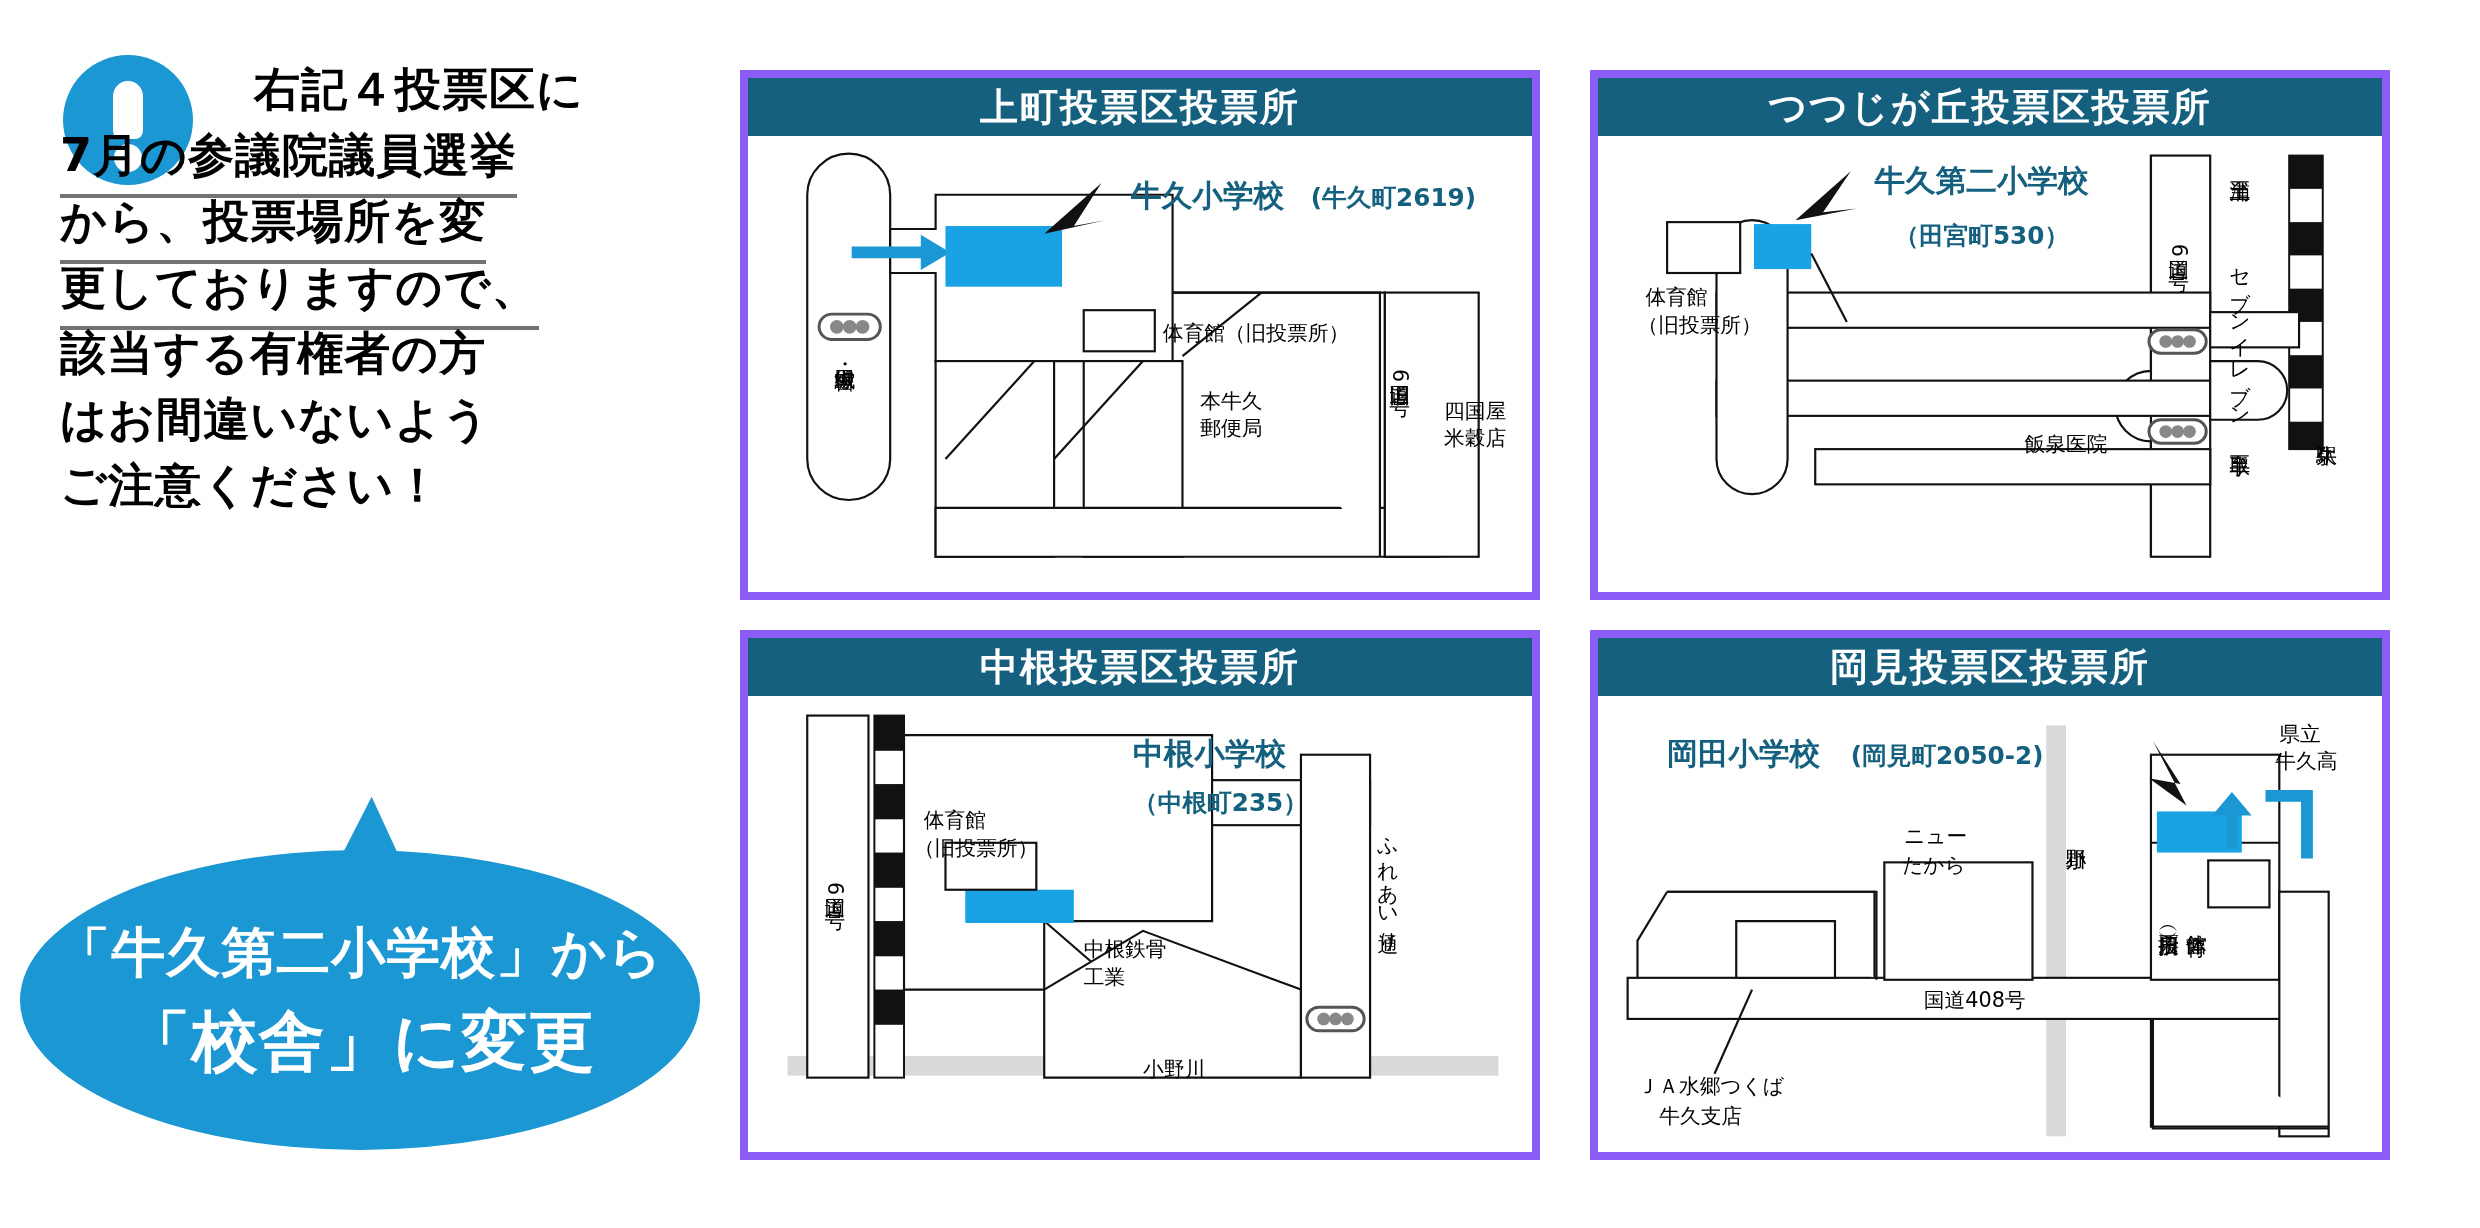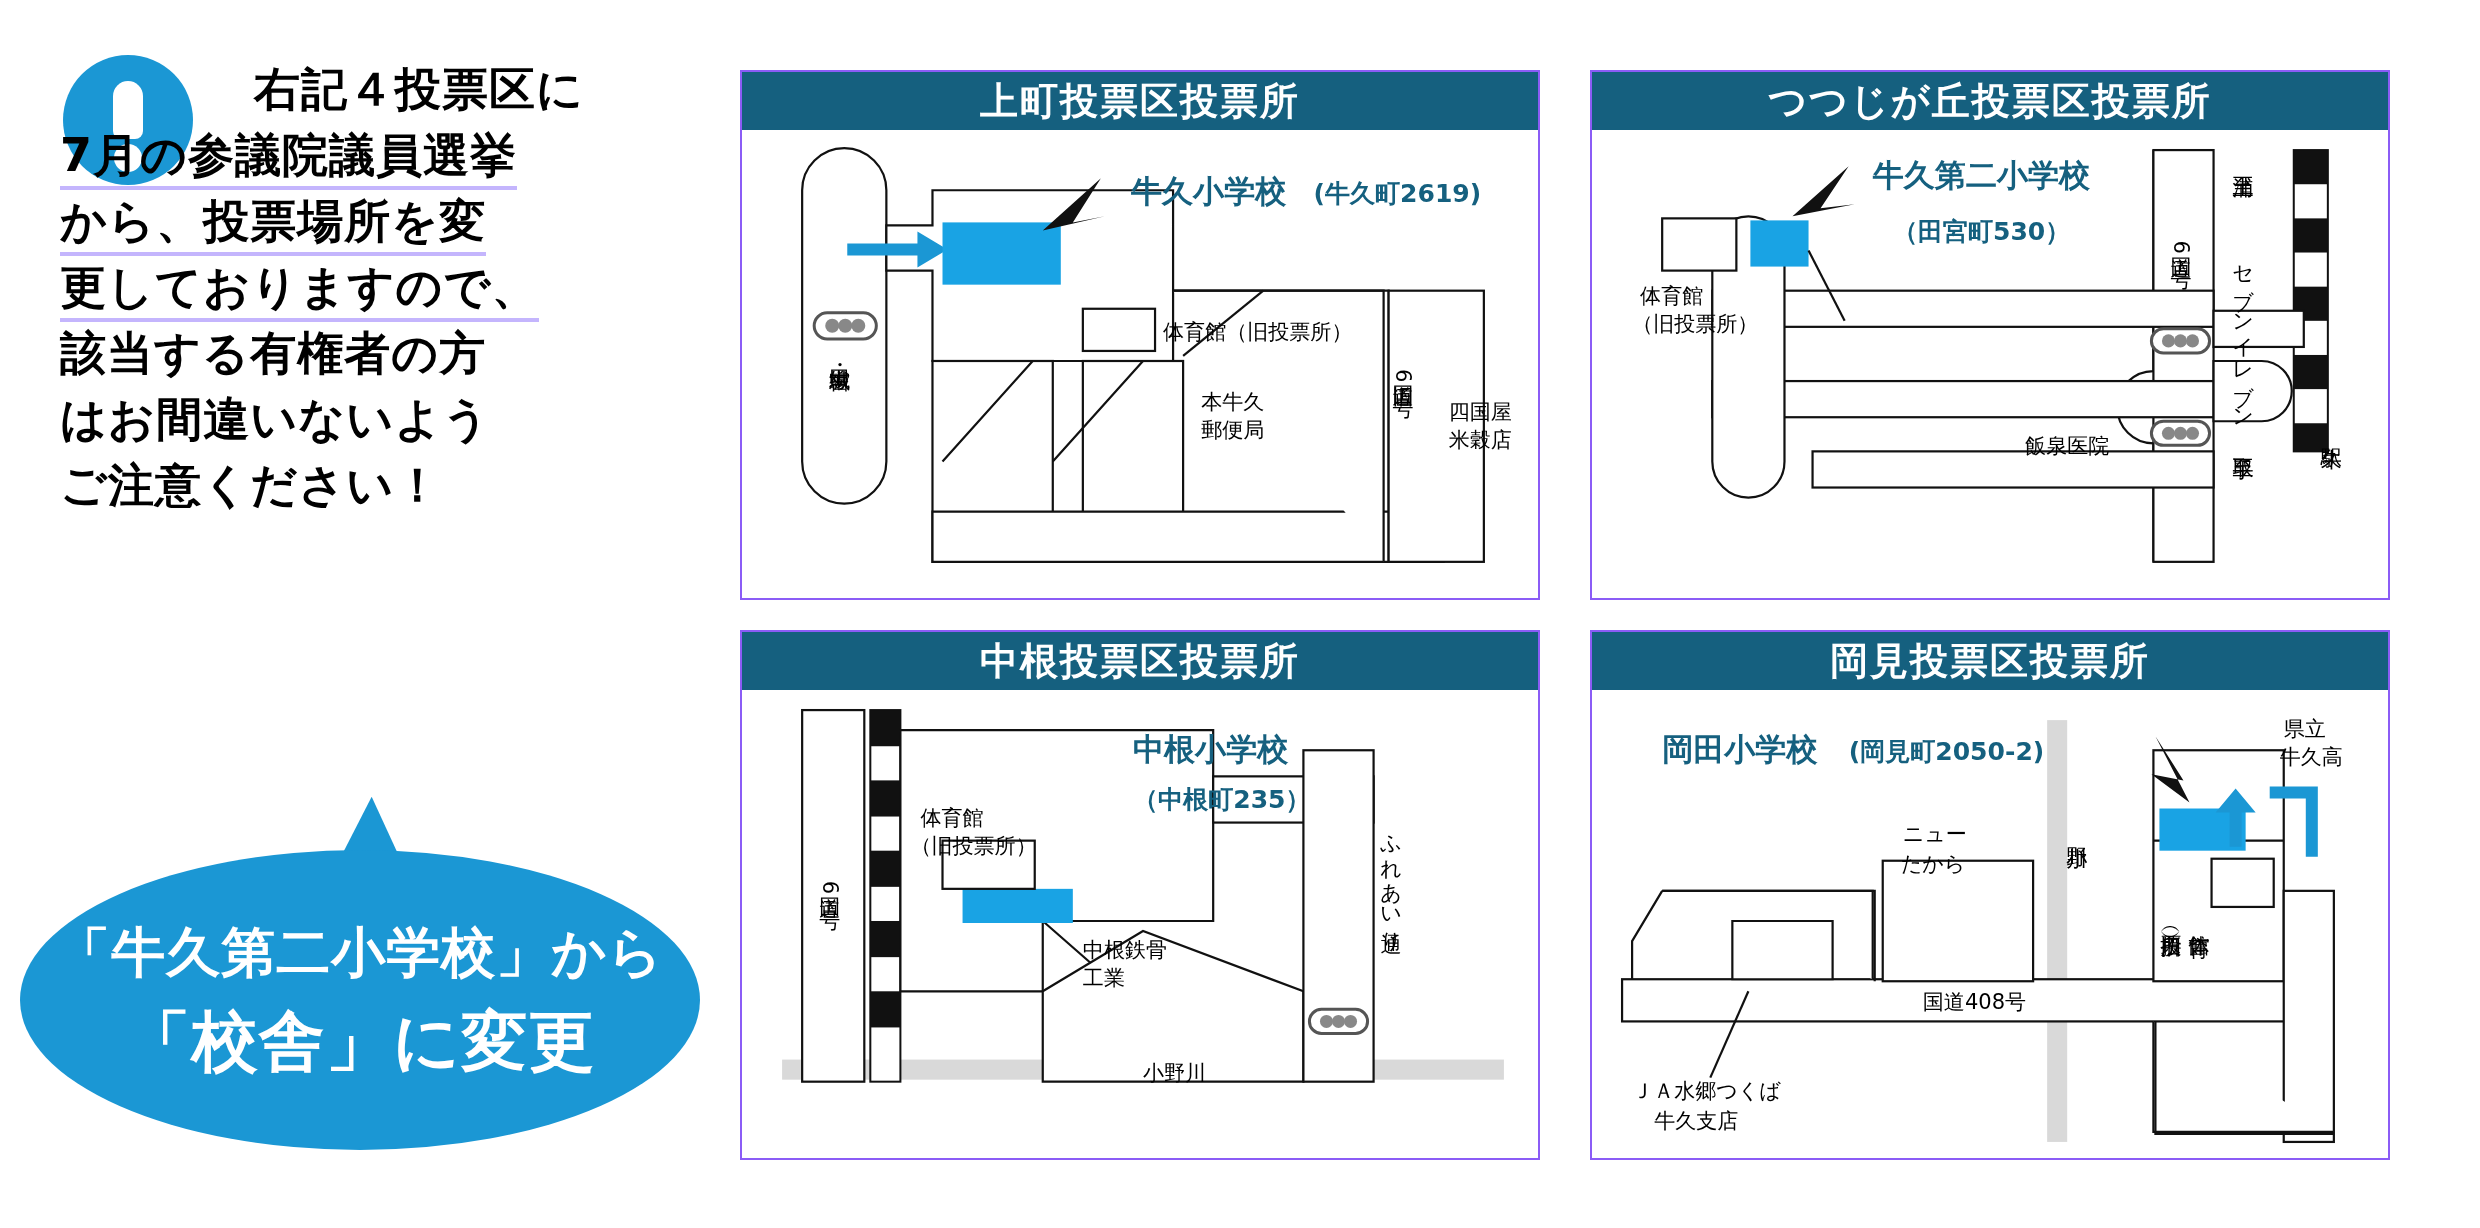--- a/index.html
+++ b/index.html
@@ -42,7 +42,7 @@
     display:grid; grid-template-columns:800px 800px; grid-template-rows:530px 530px;
     gap:30px 50px; }
 
-  .panel { position:relative; background:#fff; border:2px solid #8b5cf6; }
+  .panel { position:relative; background:#fff; border:8px solid #8b5cf6; }
   .panel-header { height:58px; background:#15607f; color:#fff; font-weight:bold;
     font-size:38px; line-height:58px; text-align:center; letter-spacing:2px; }
   .panel-body { position:relative; width:100%; height:calc(100% - 58px);

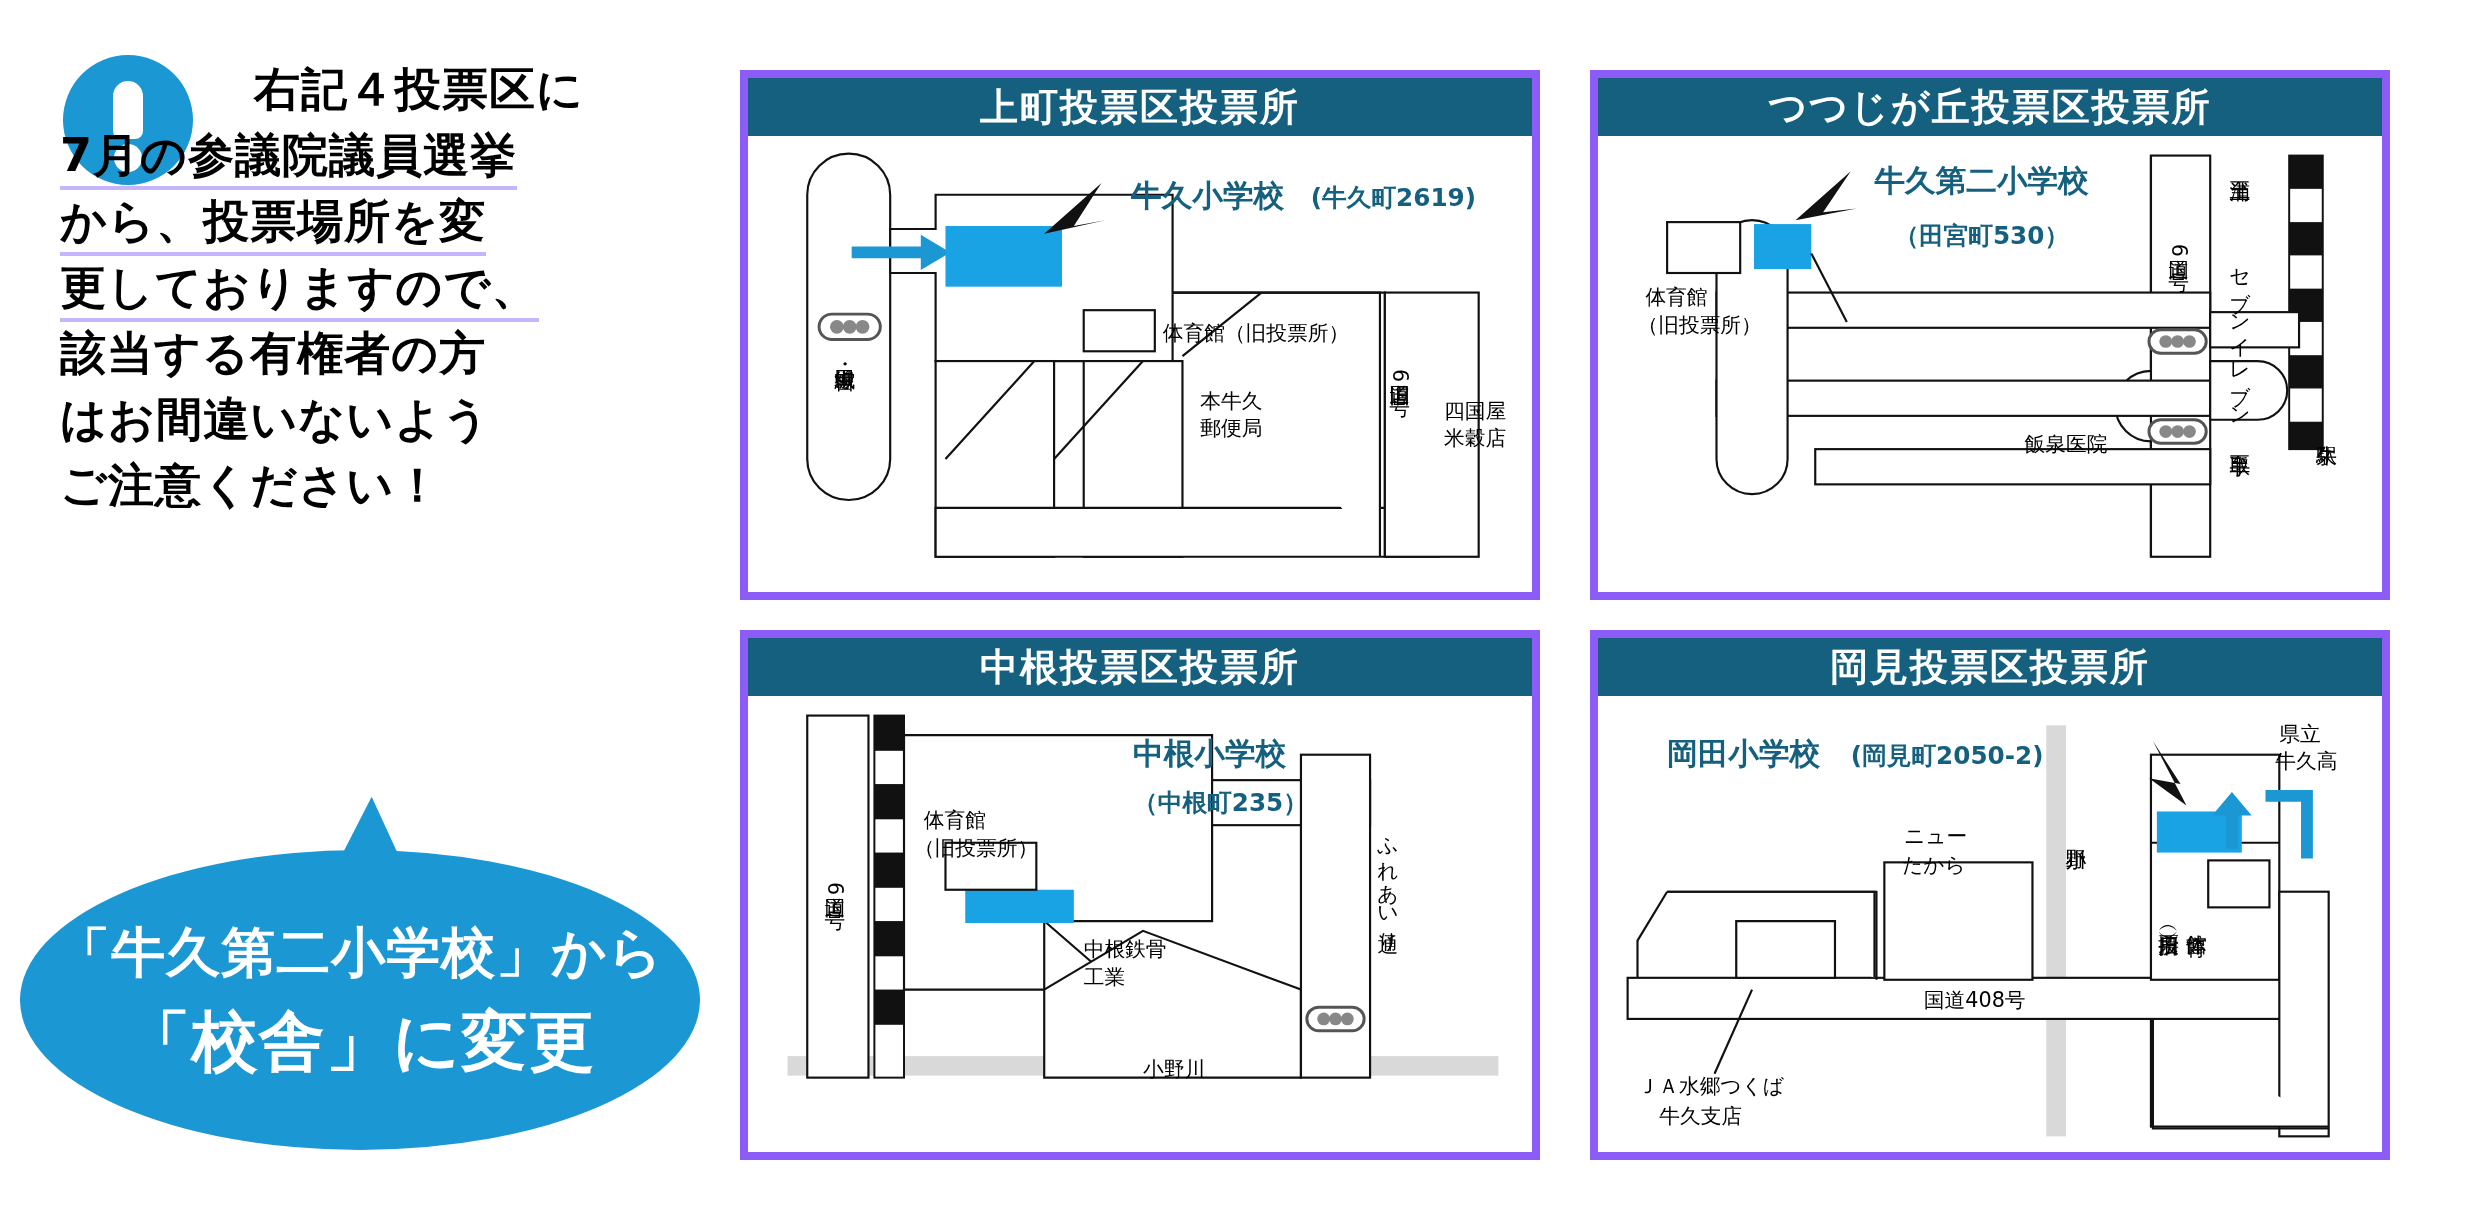--- a/index.html
+++ b/index.html
@@ -22,7 +22,7 @@
   .nline { font-weight:bold; color:#000; font-size:46px; line-height:62px;
     letter-spacing:1px; white-space:nowrap; }
   .nline.ind { padding-left:194px; }
-  .nline.ul { border-bottom:4px solid #c4b5fd; display:inline-block; padding-bottom:0; }
+  .nline.ul { border-bottom:4px solid #737373; display:inline-block; padding-bottom:8px; }
   .nrow { height:66px; }
 
   

